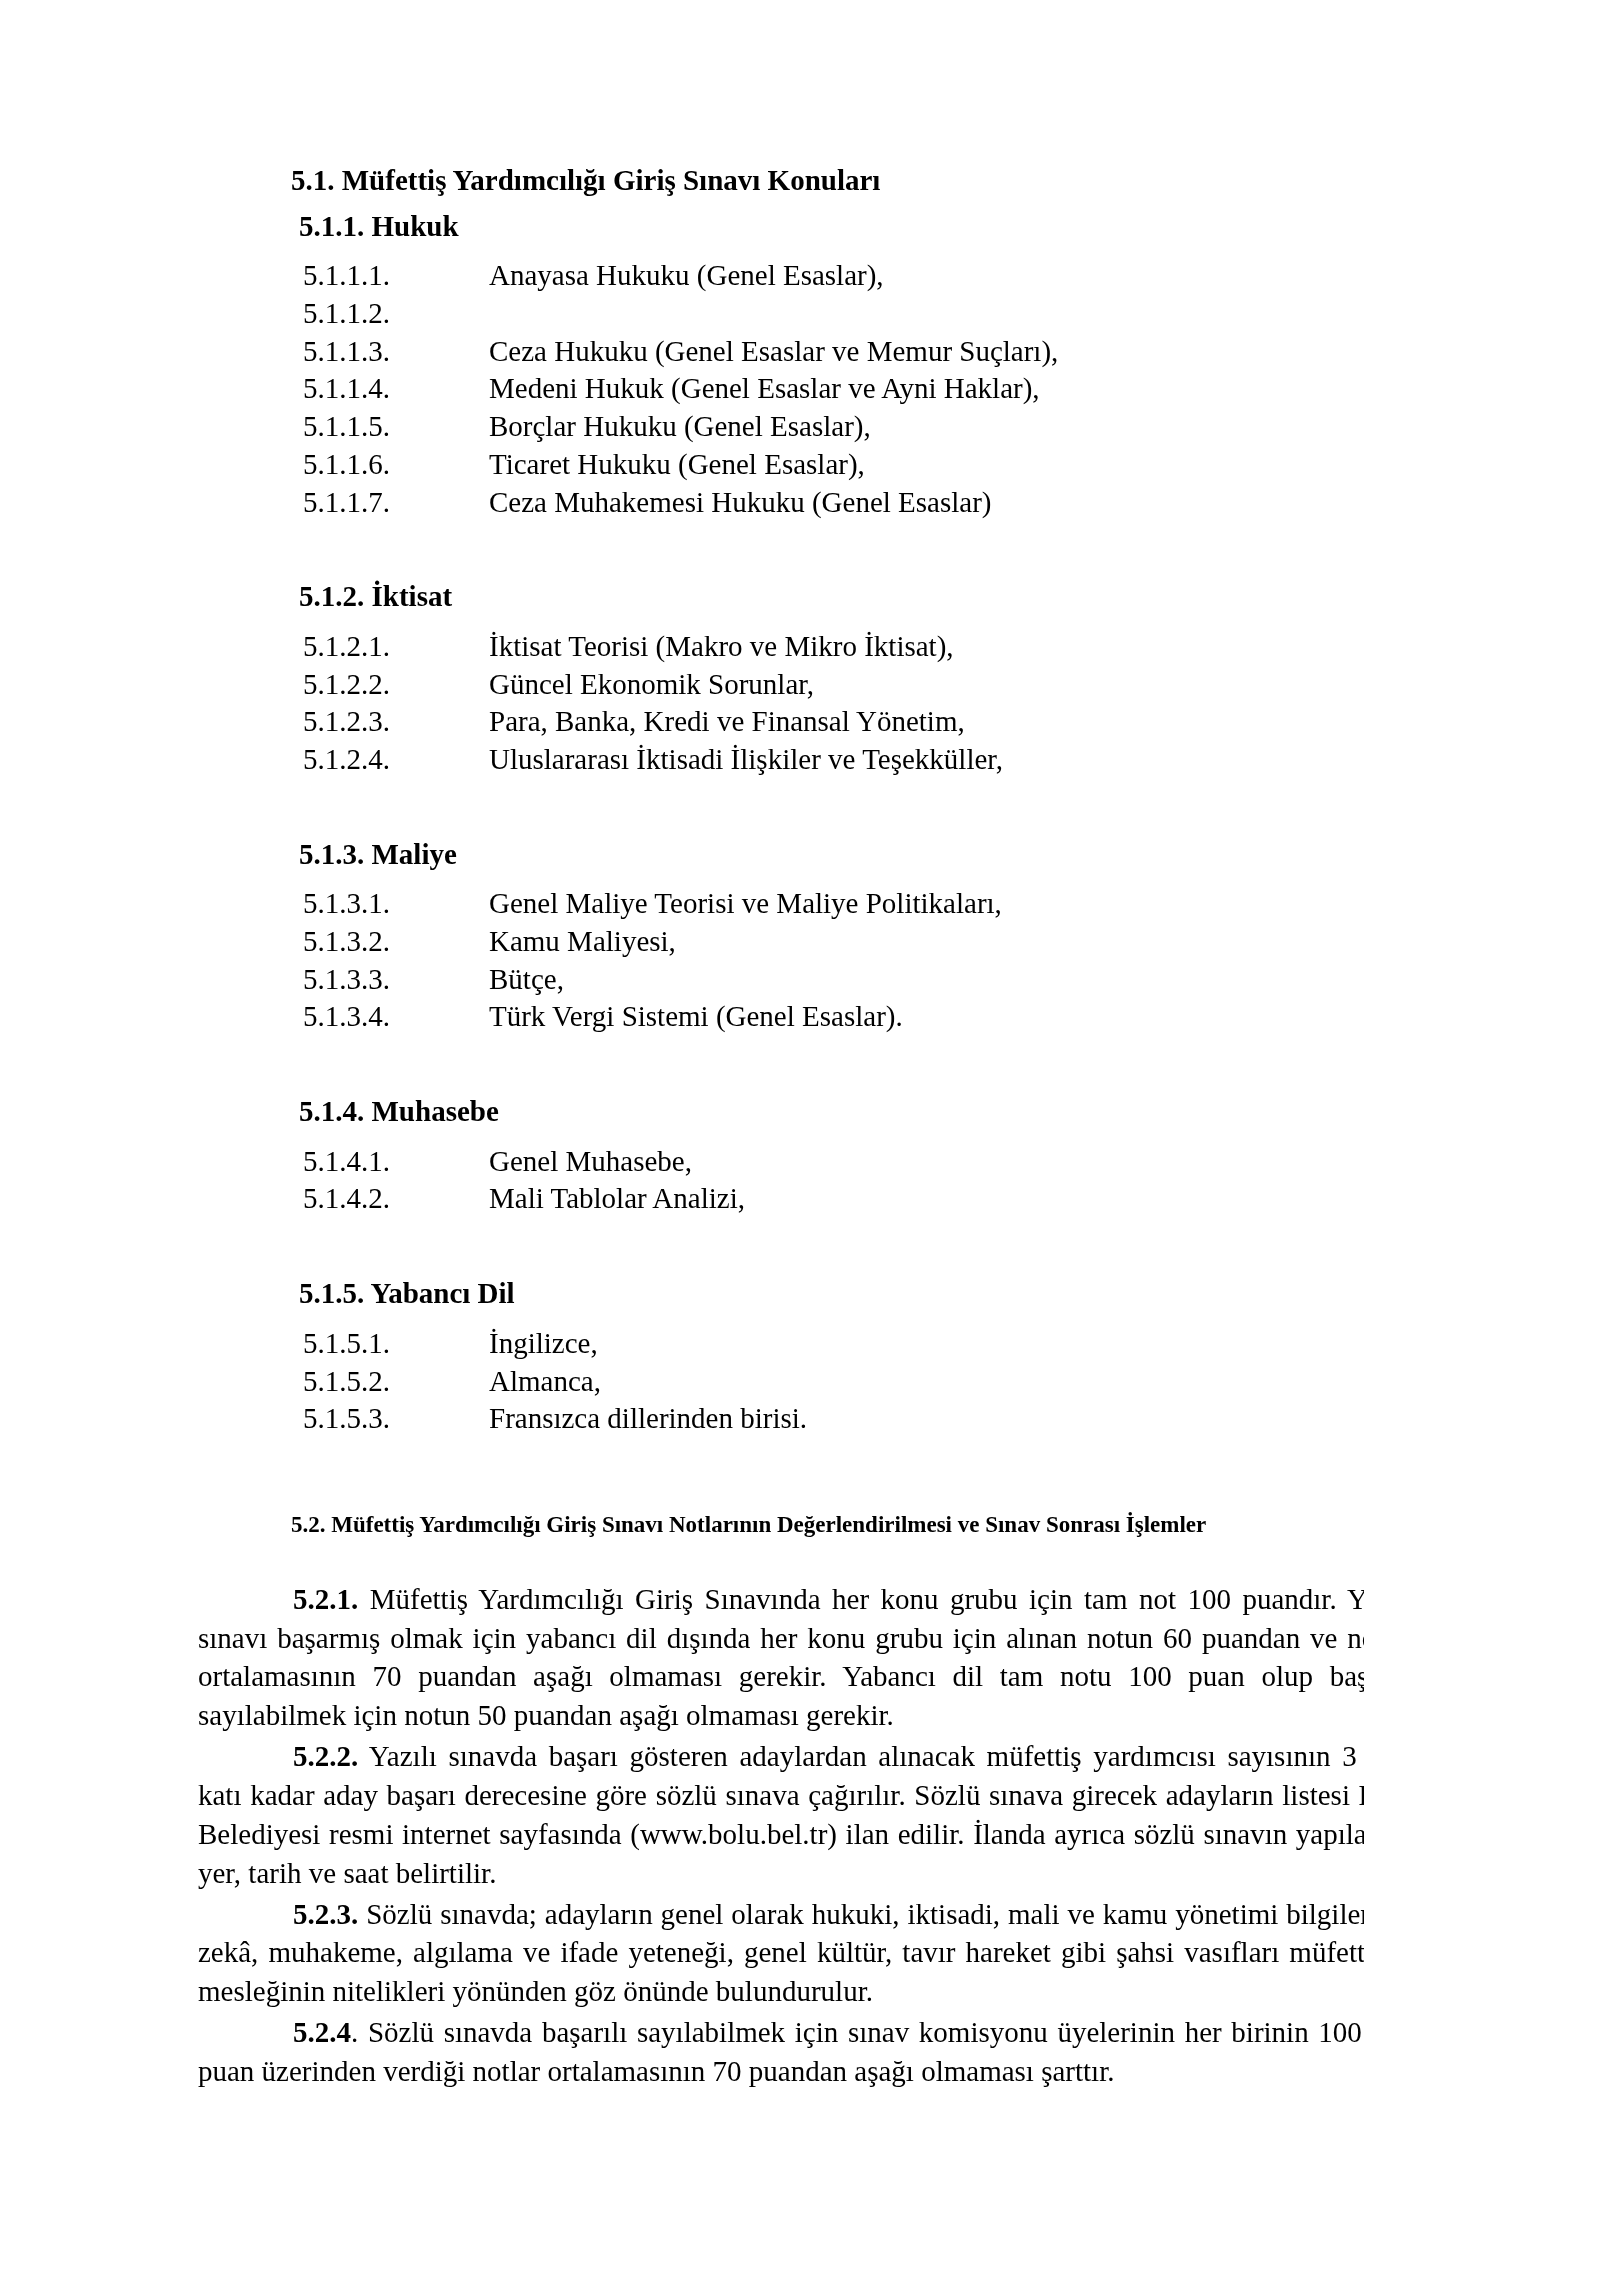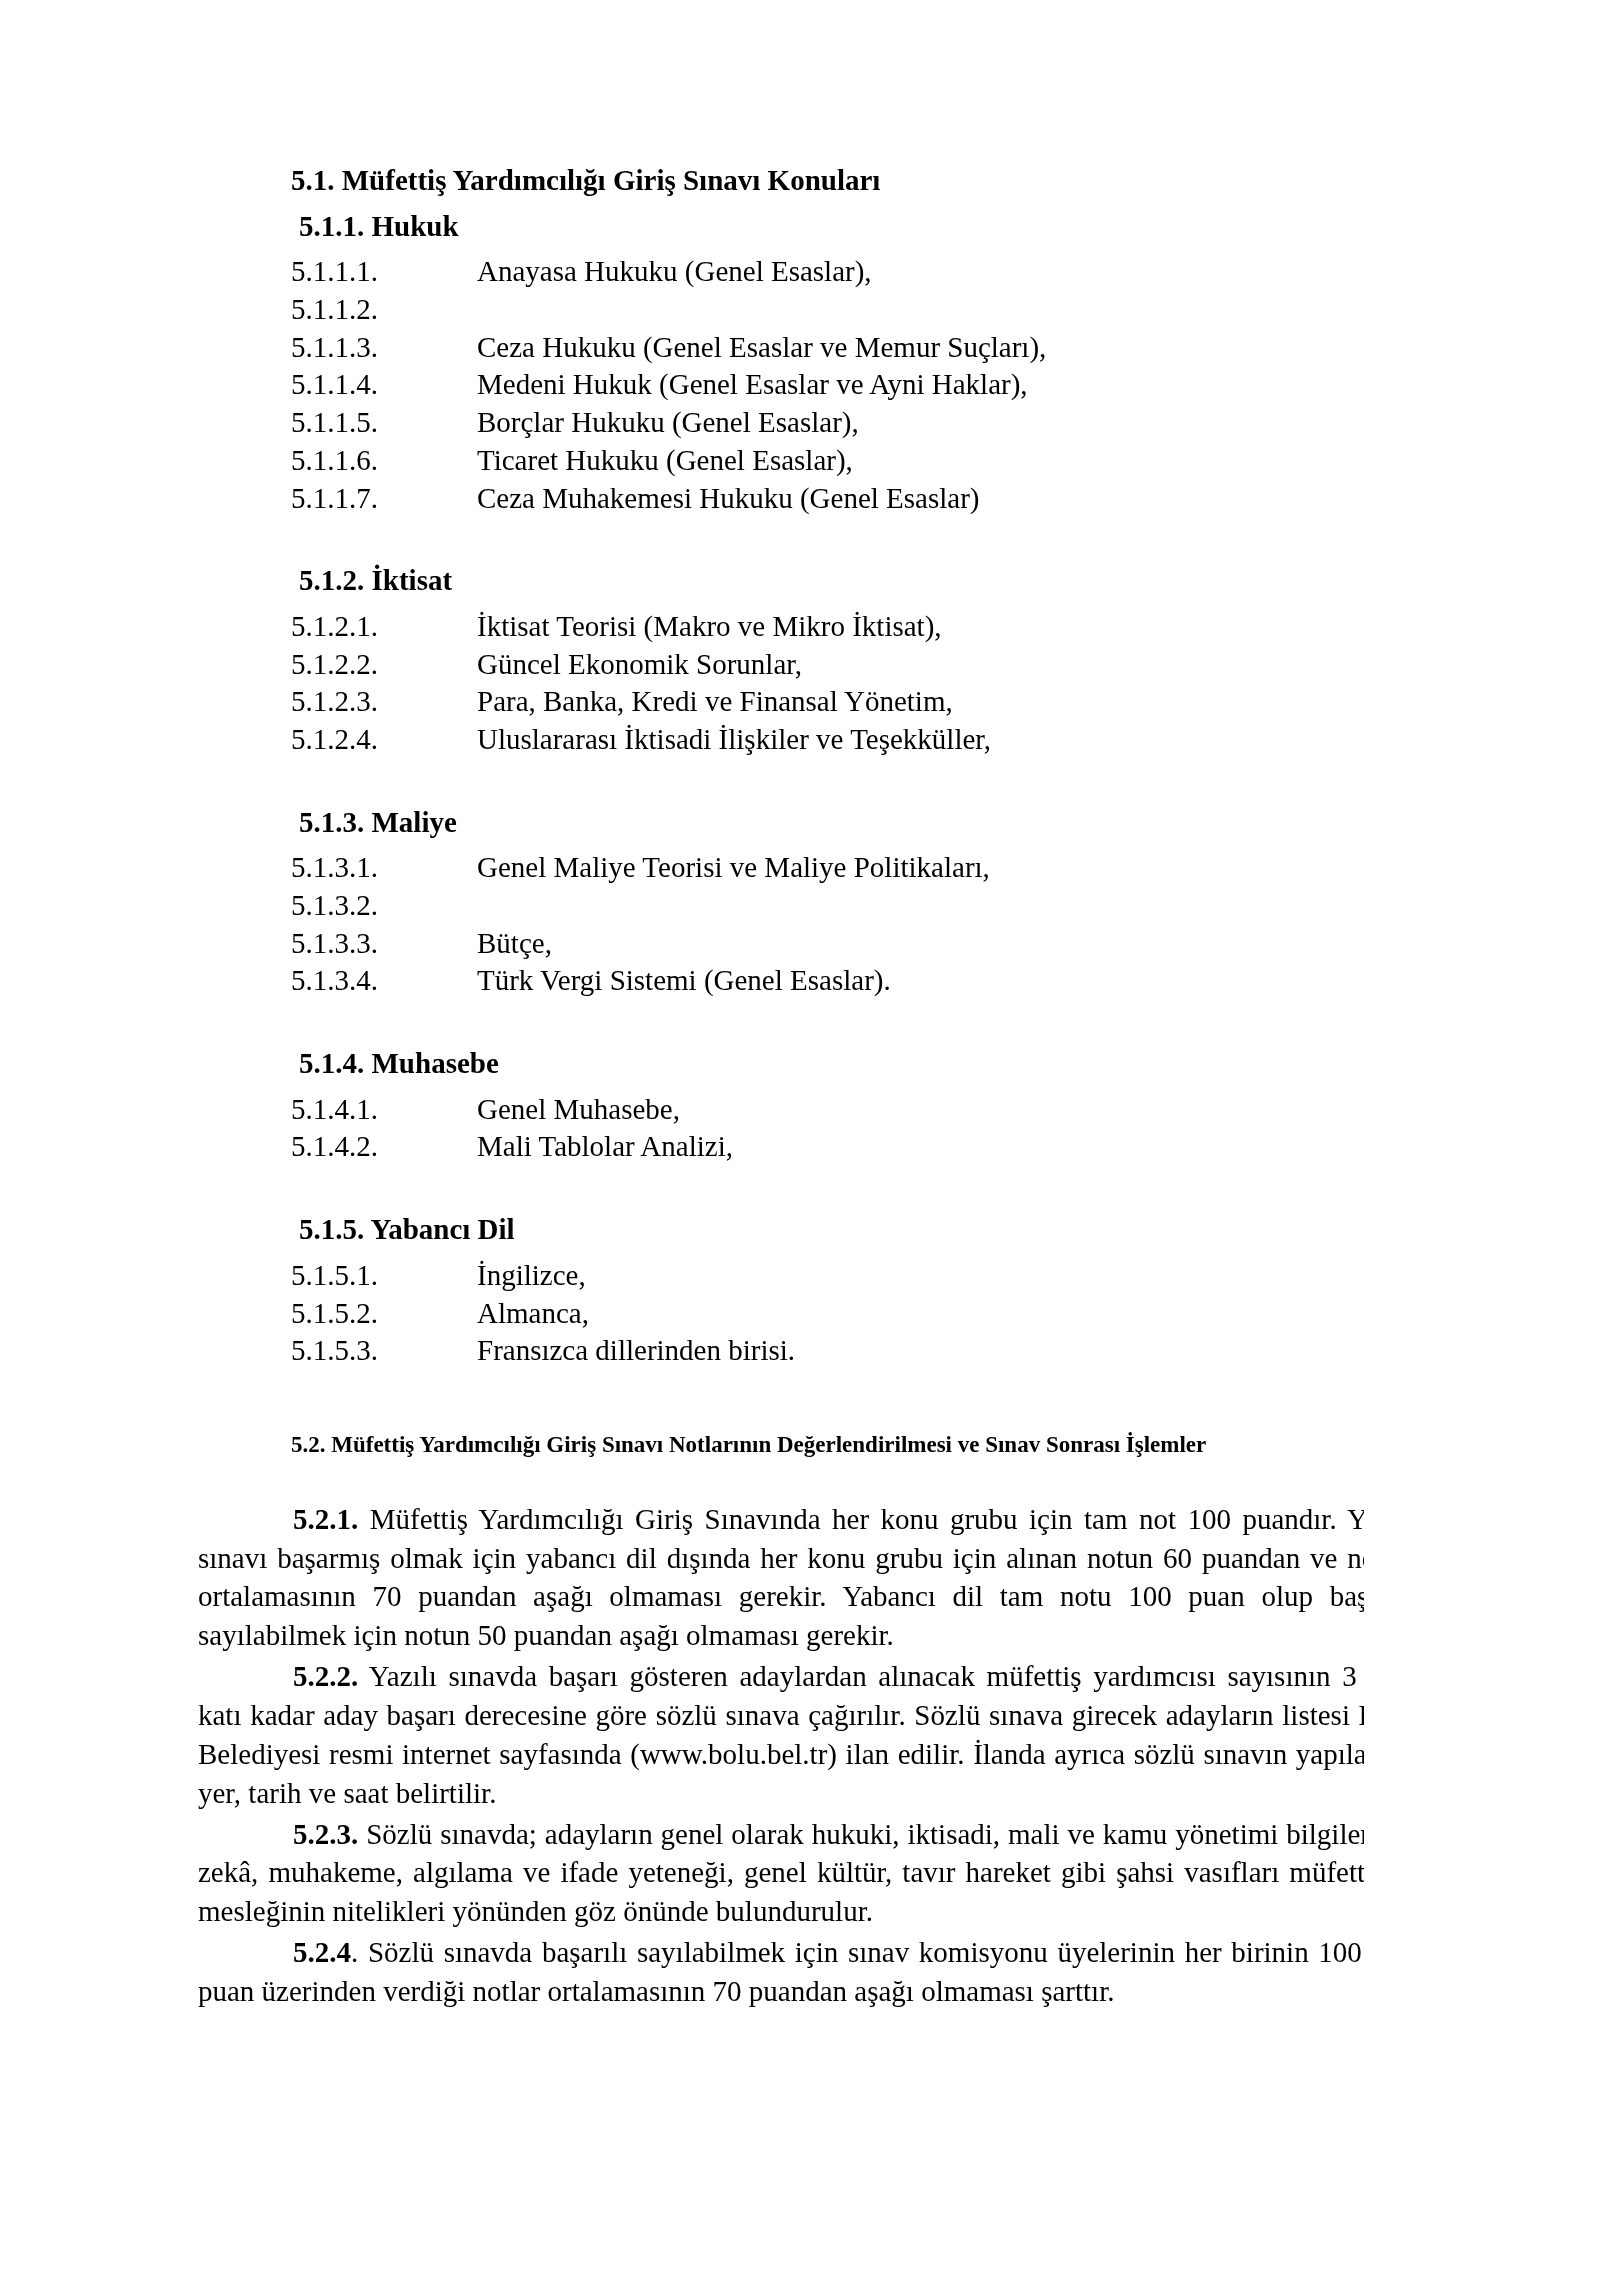--- a/index.html
+++ b/index.html
@@ -45,7 +45,7 @@
 
   
   .list {
-    margin: 0;
+    margin: 12px;
     padding: 0;
     list-style: none;
   }

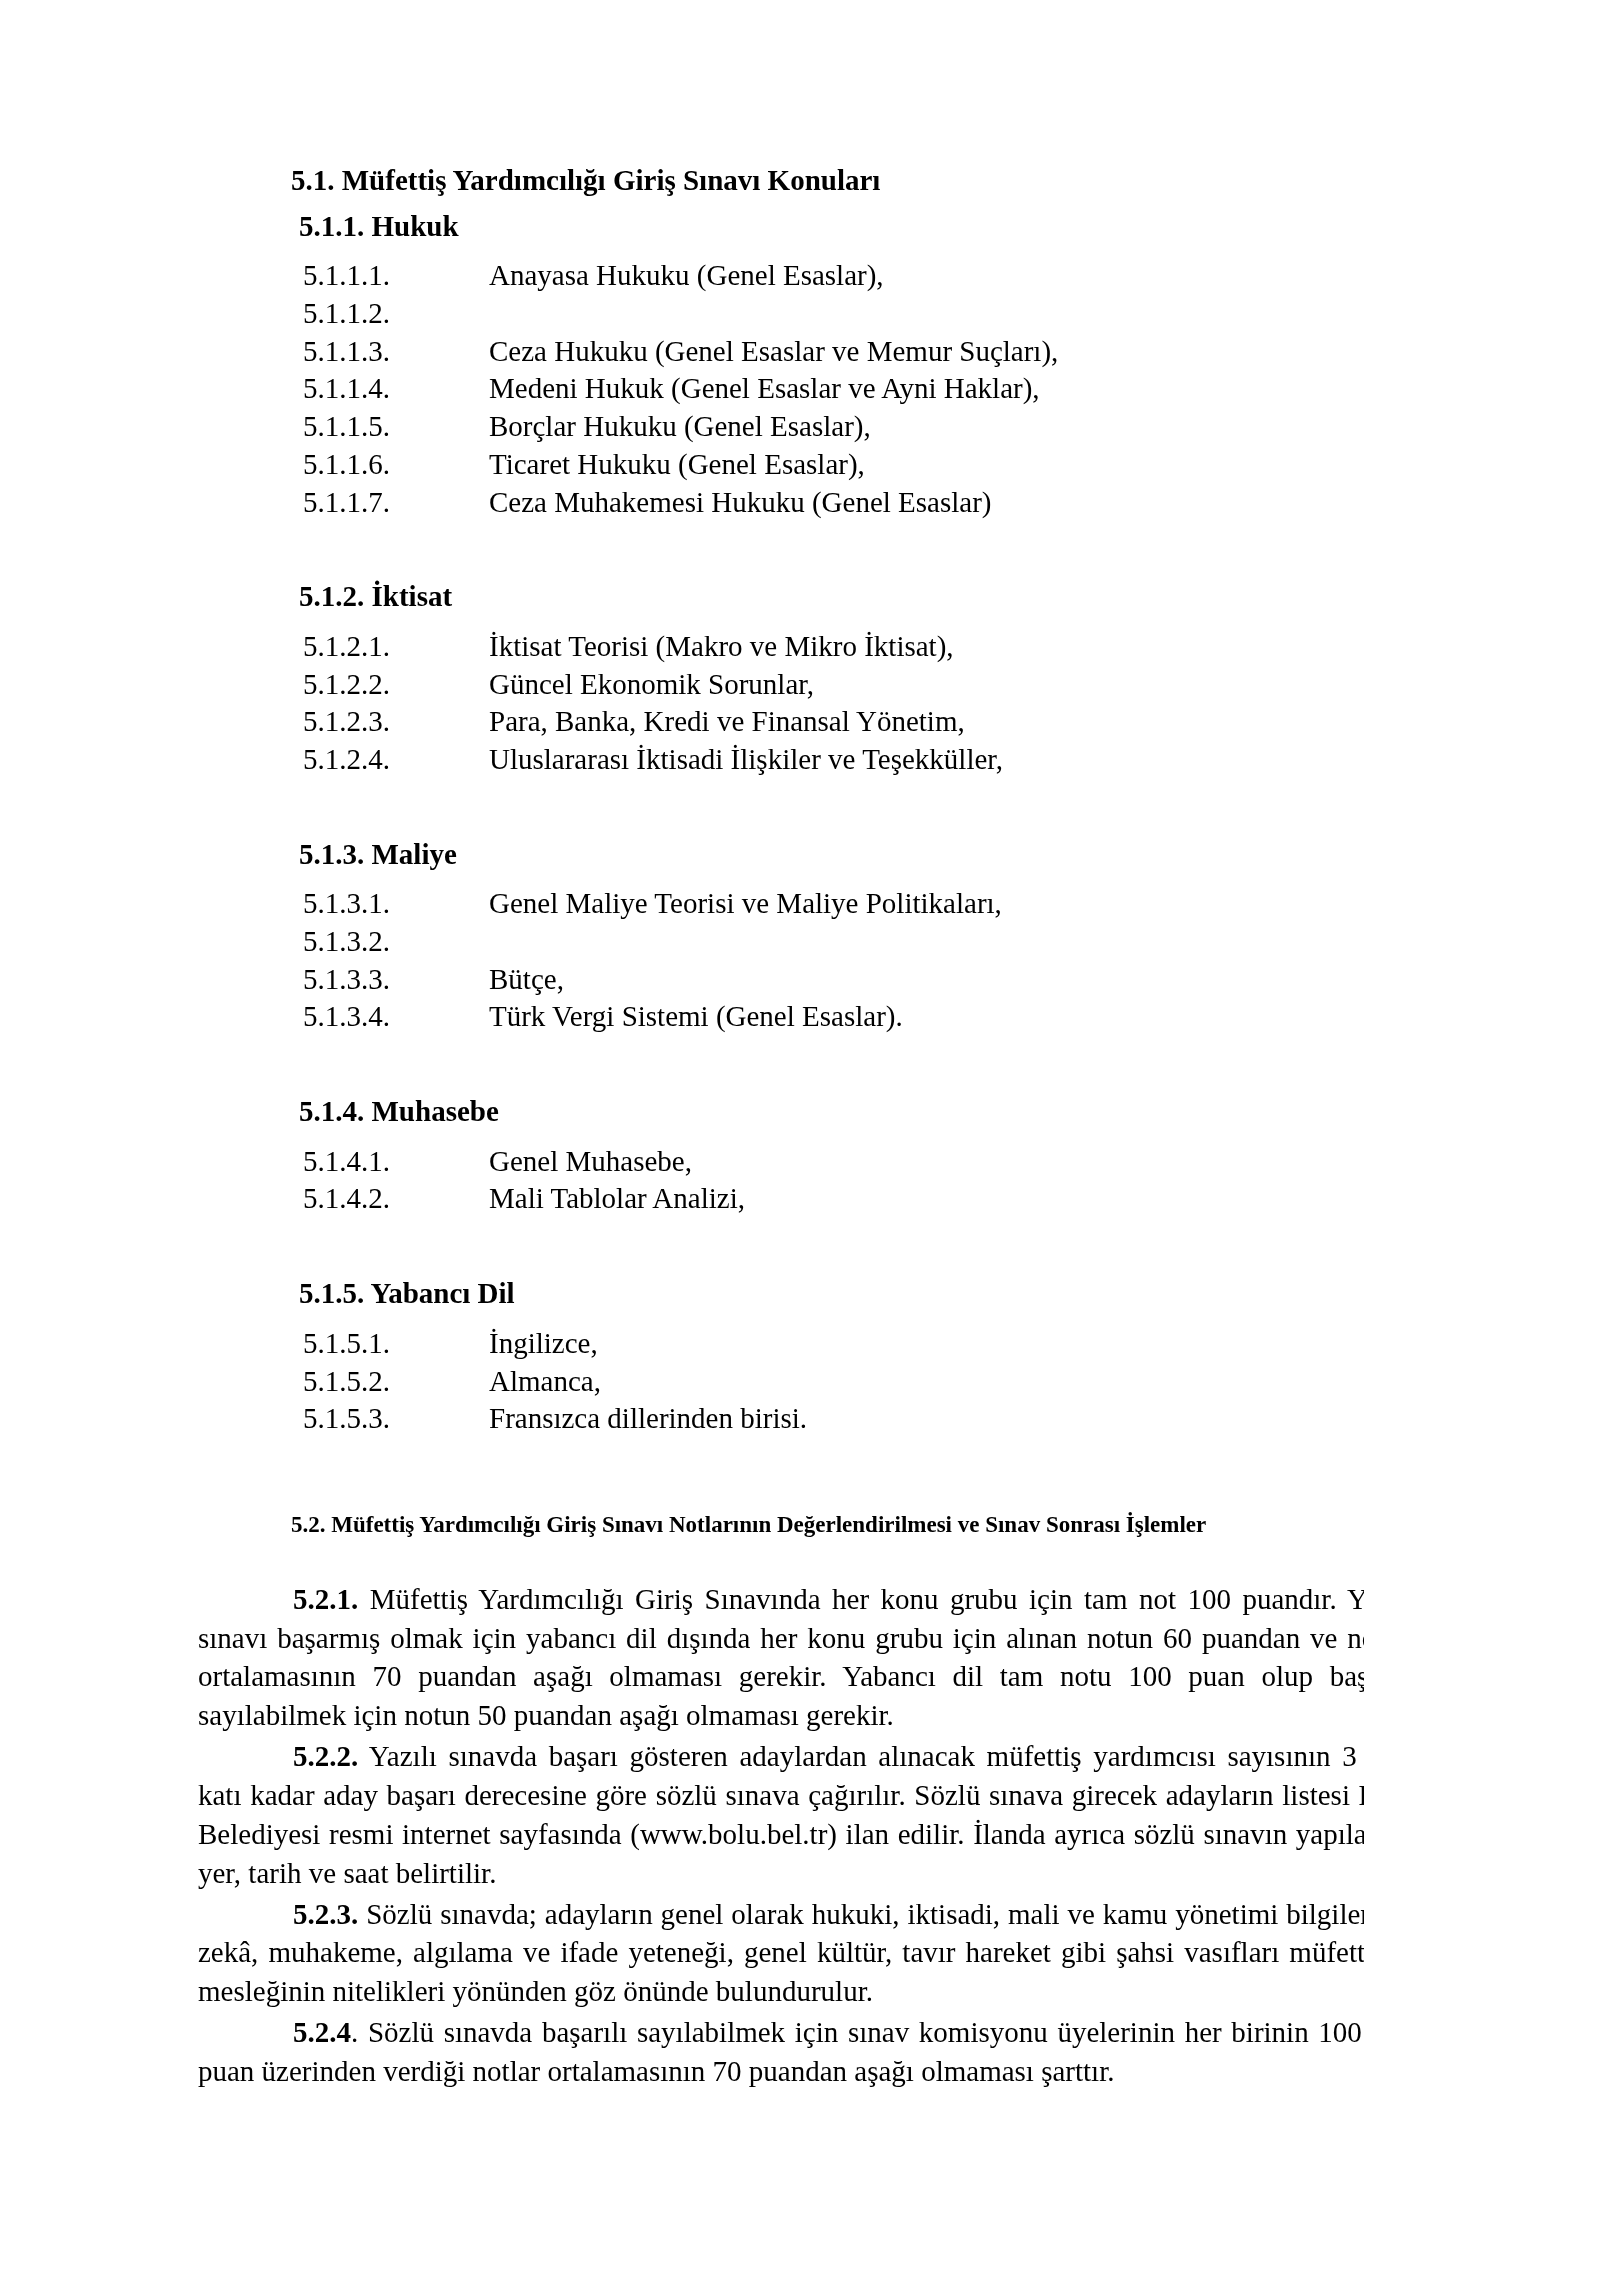--- a/index.html
+++ b/index.html
@@ -161,6 +161,7 @@
       </li>
       <li class="row">
         <span class="num">5.1.3.2.</span>
+        <span class="txt">Kamu Maliyesi,</span>
       </li>
       <li class="row">
         <span class="num">5.1.3.3.</span>

